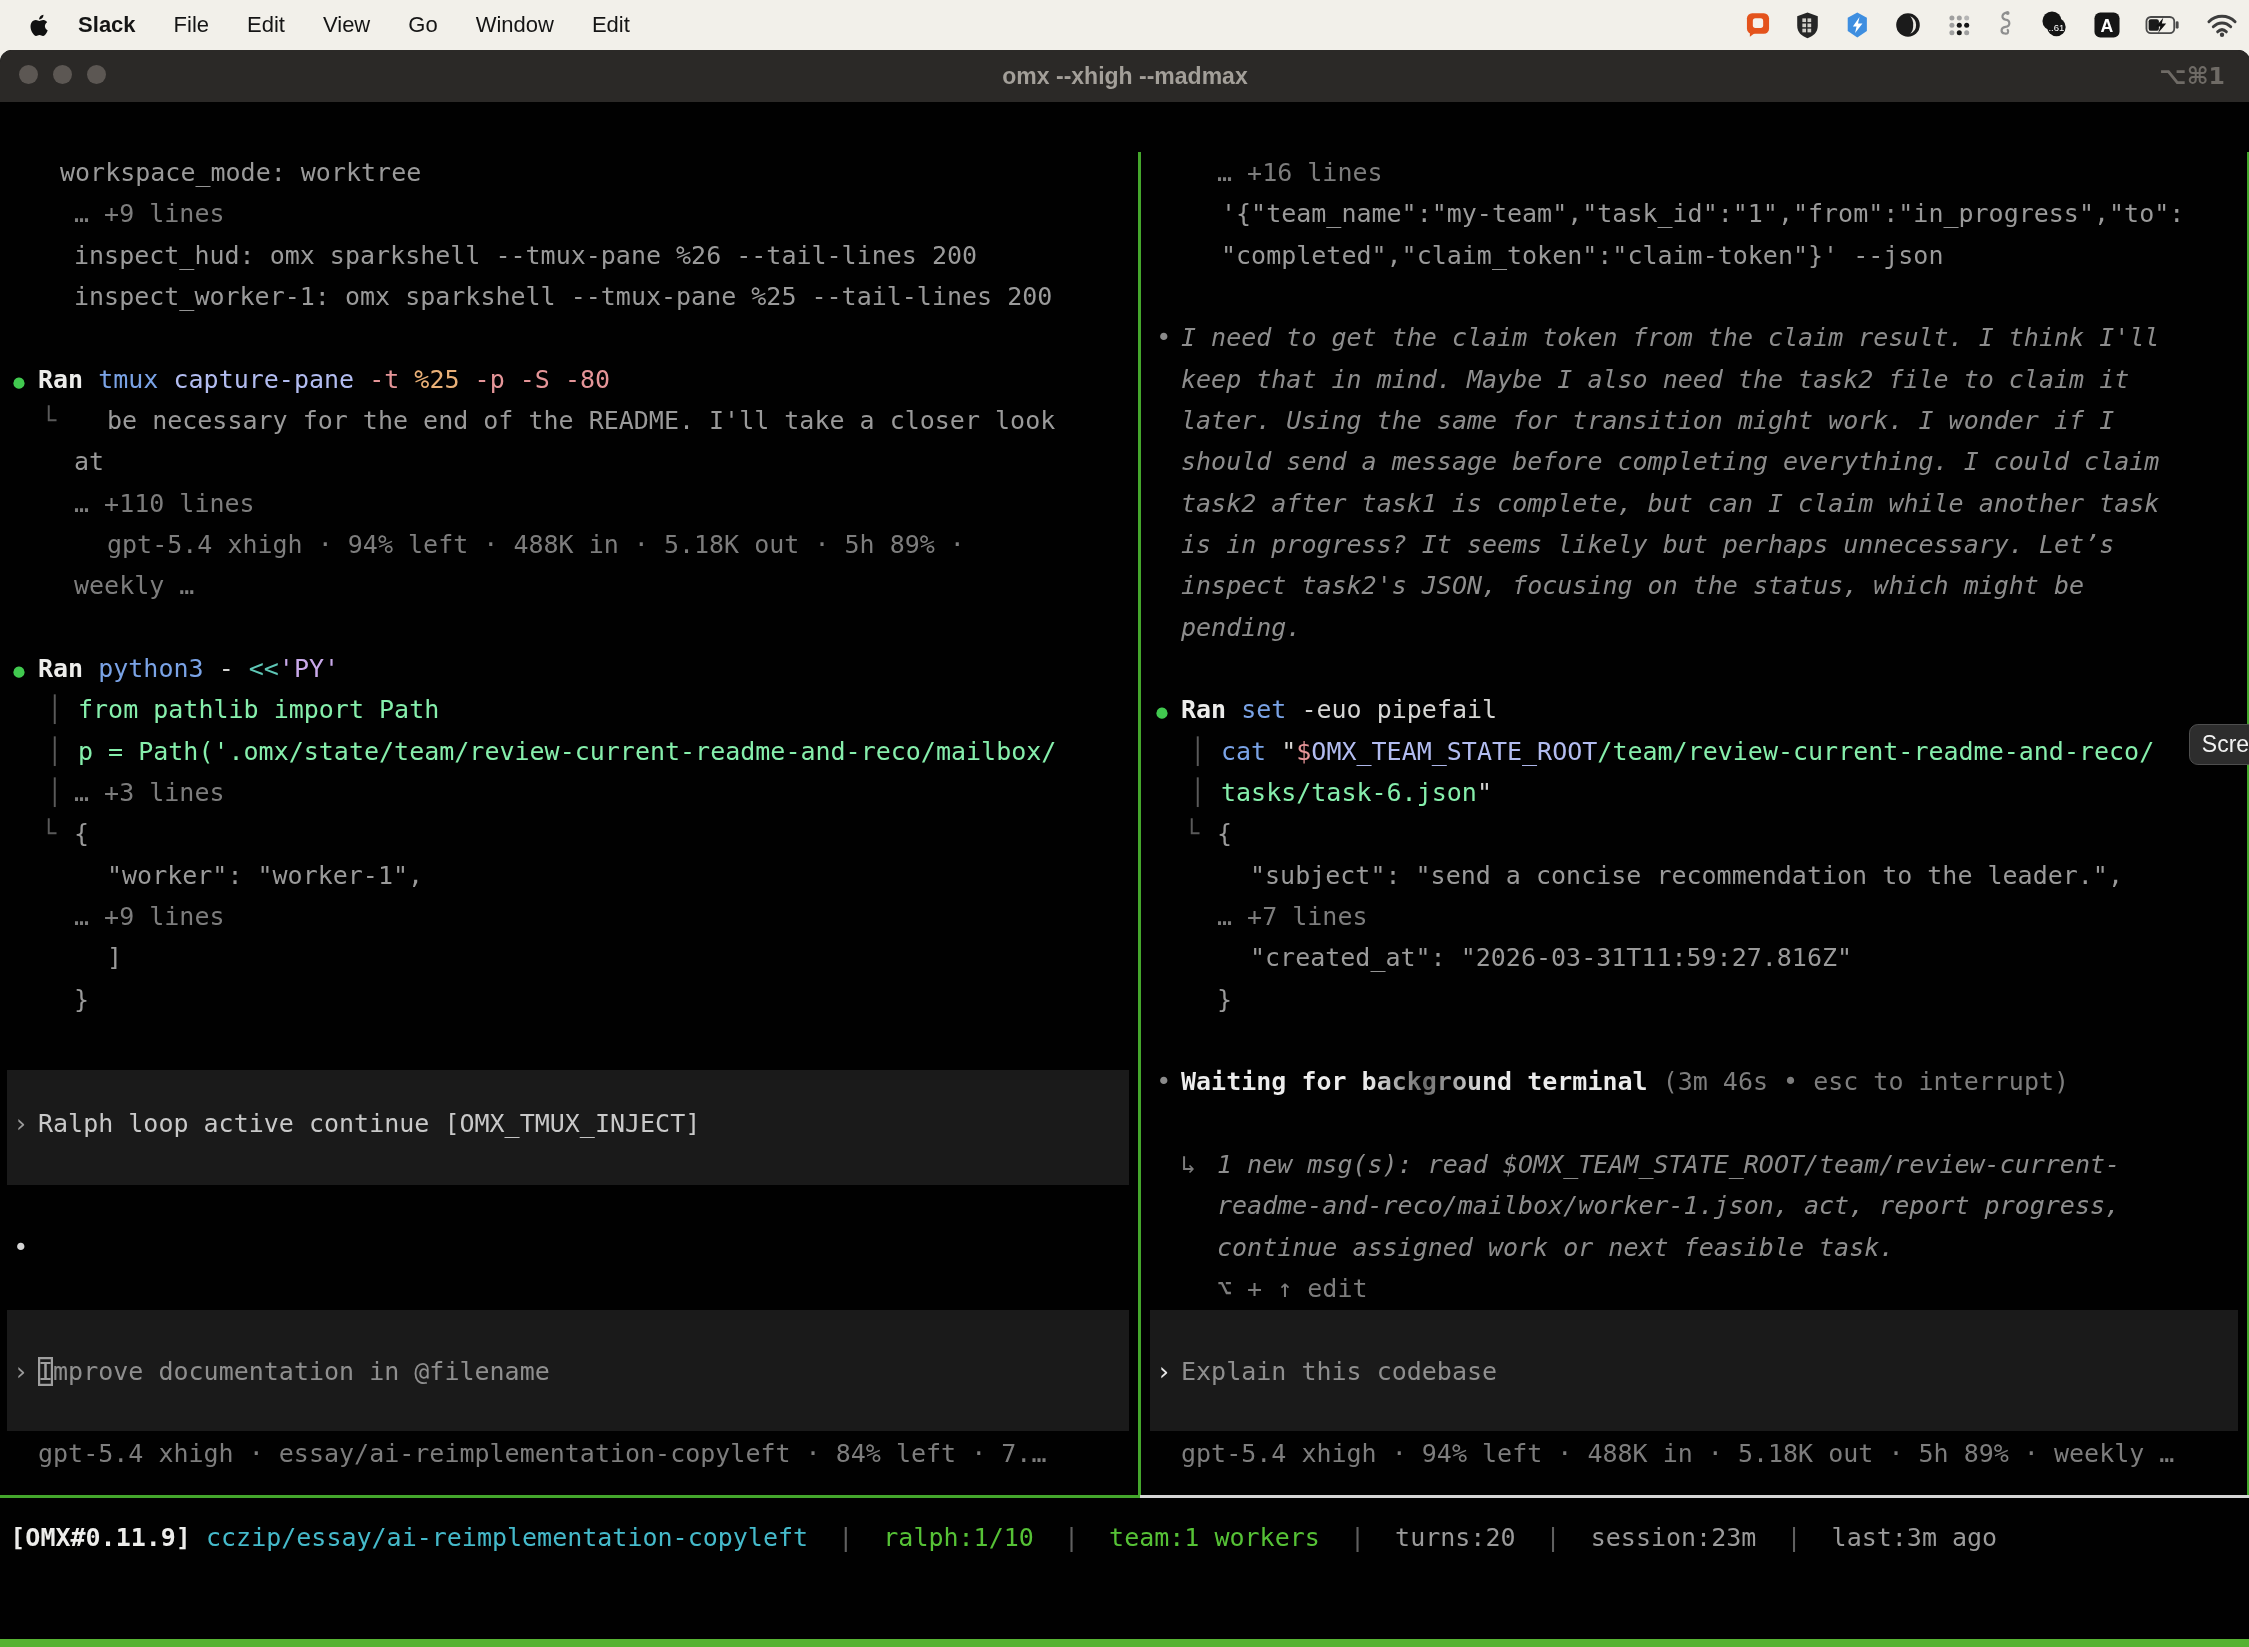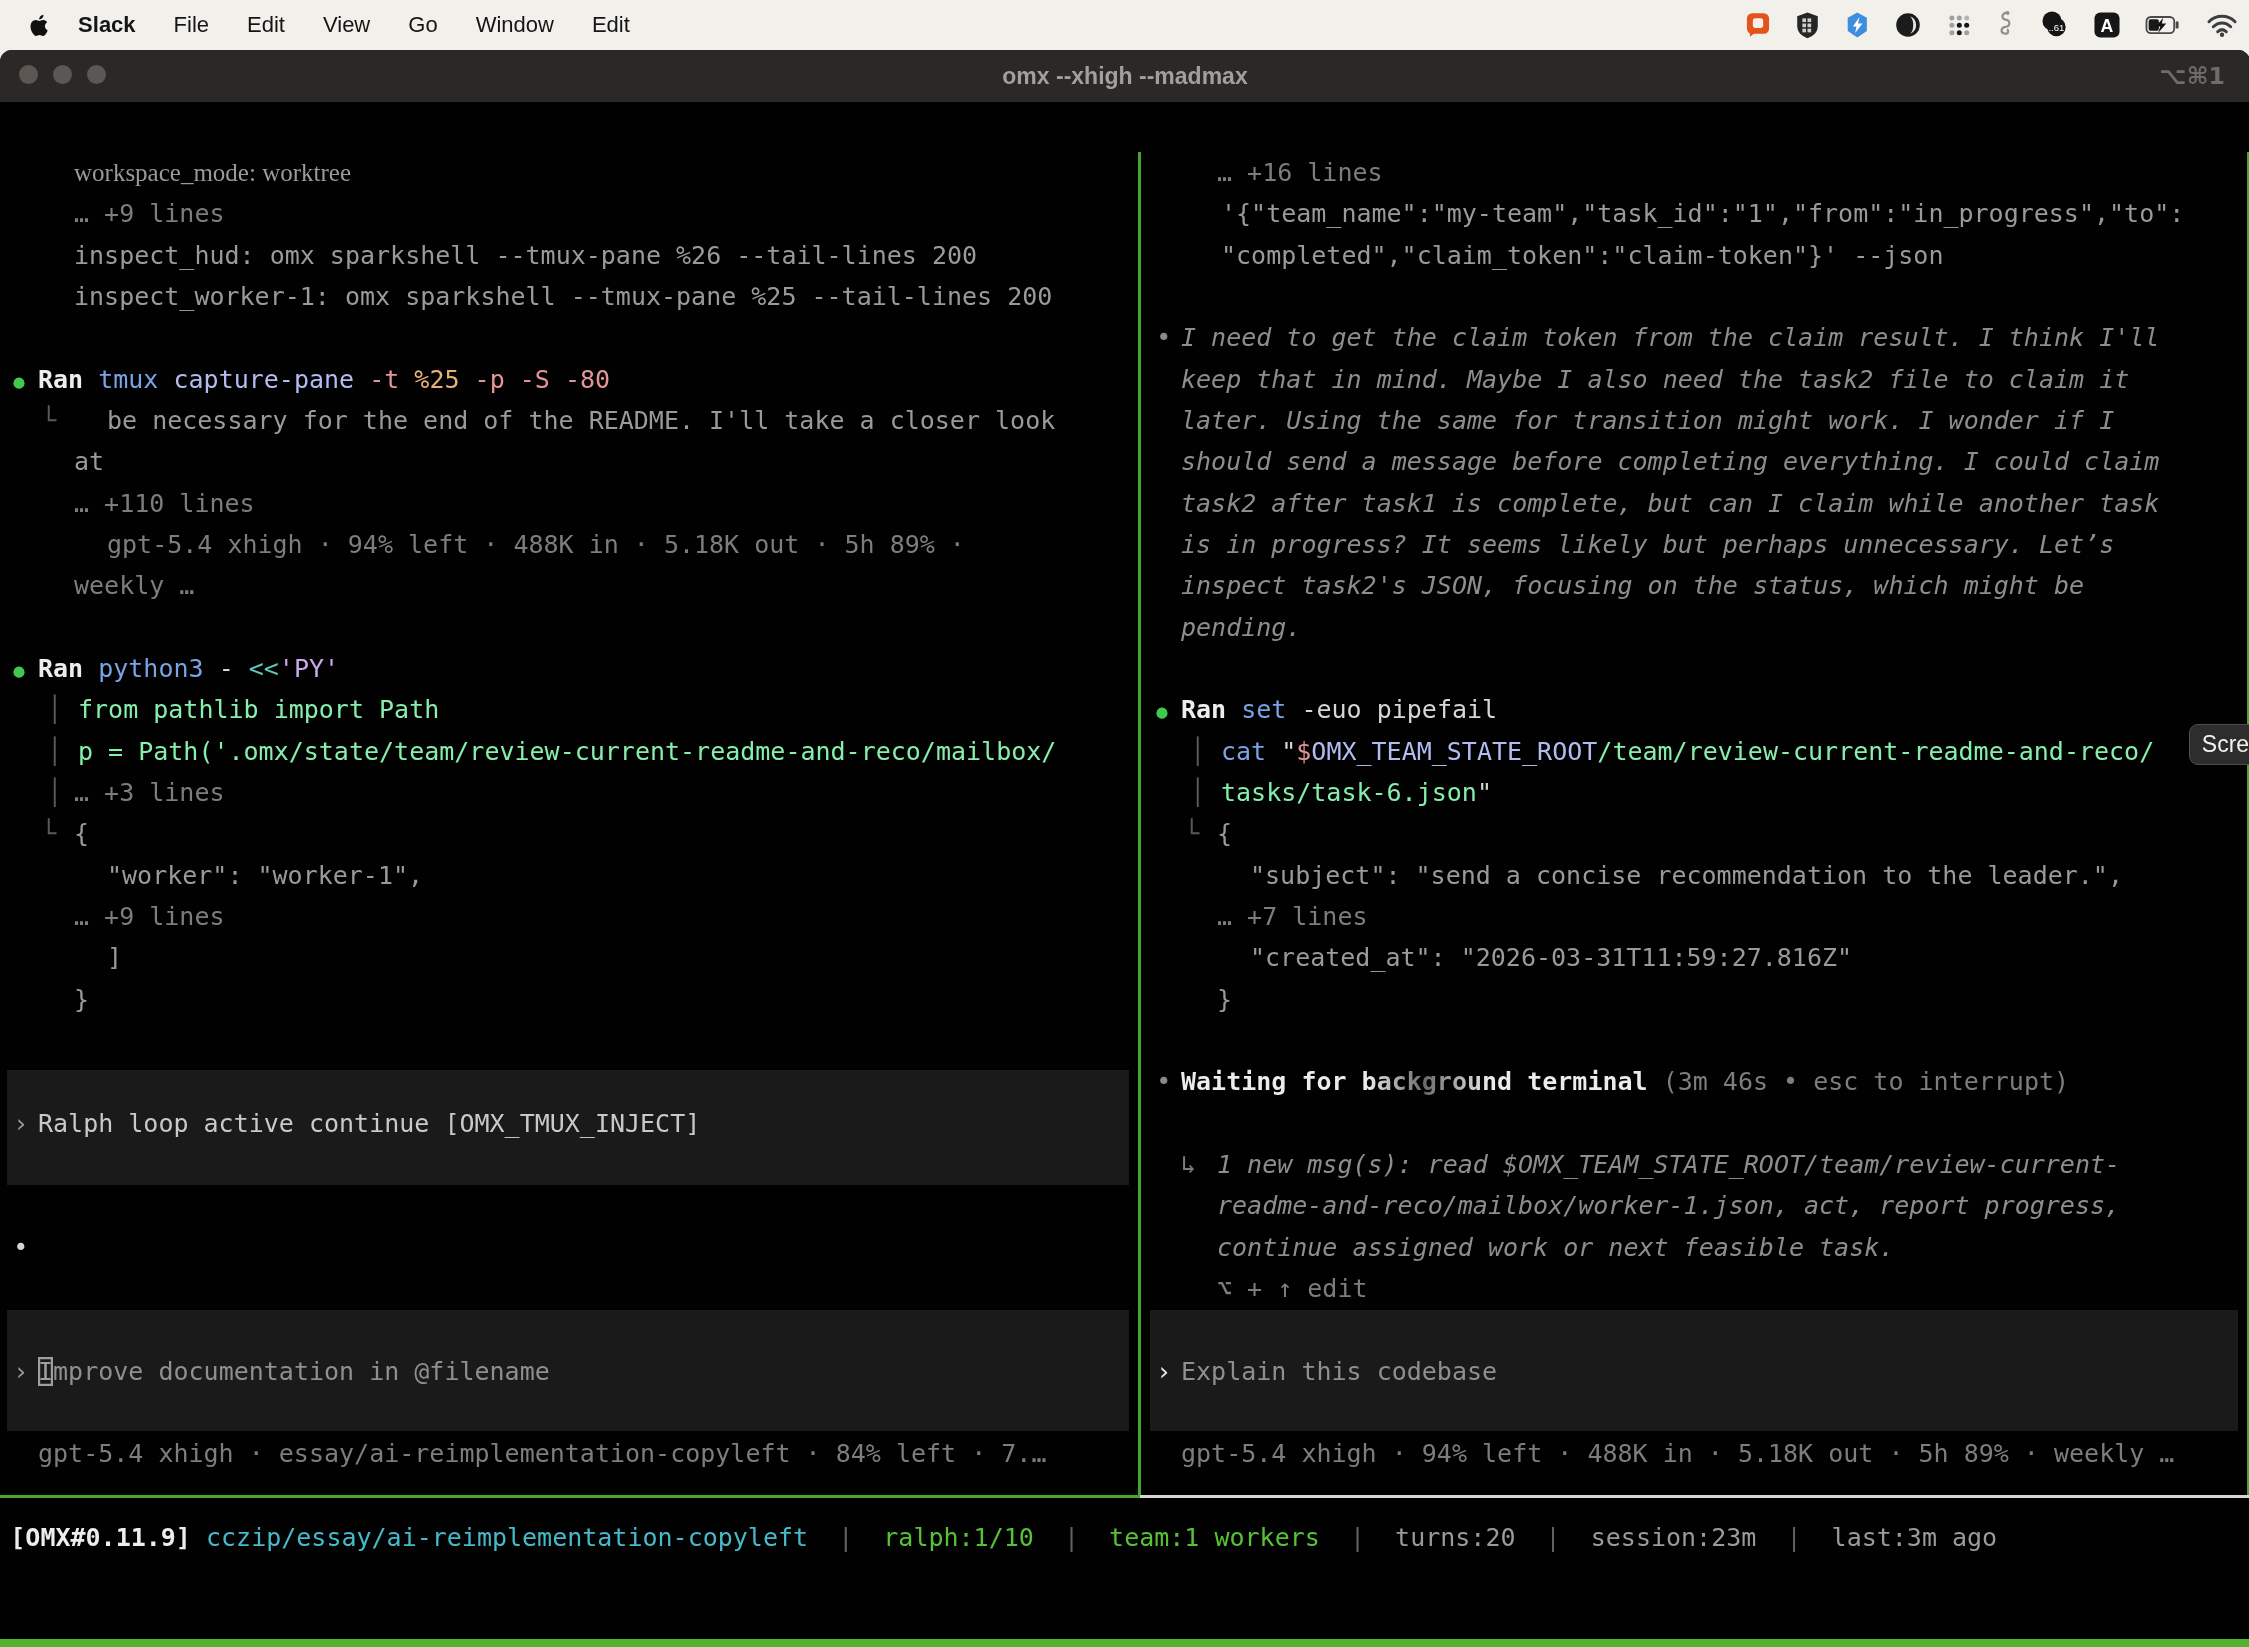--- a/index.html
+++ b/index.html
@@ -213,7 +213,7 @@
         <div class="cmd-box" style="top: 918px; height: 115px;"></div>
         <div class="cmd-box" style="top: 1158px; height: 121px;"></div>
         <div class="t-line" style="top: 0px;">
-          <span class="run" style="left: 74px; font-family: Liberation Serif, serif;"><span class="out">workspace_mode: worktree</span></span>
+          <span class="run" style="left: 60px;"><span class="out">workspace_mode: worktree</span></span>
         </div>
         <div class="t-line" style="top: 41px;">
           <span class="run" style="left: 74px;"><span class="dim">… +9 lines</span></span>

